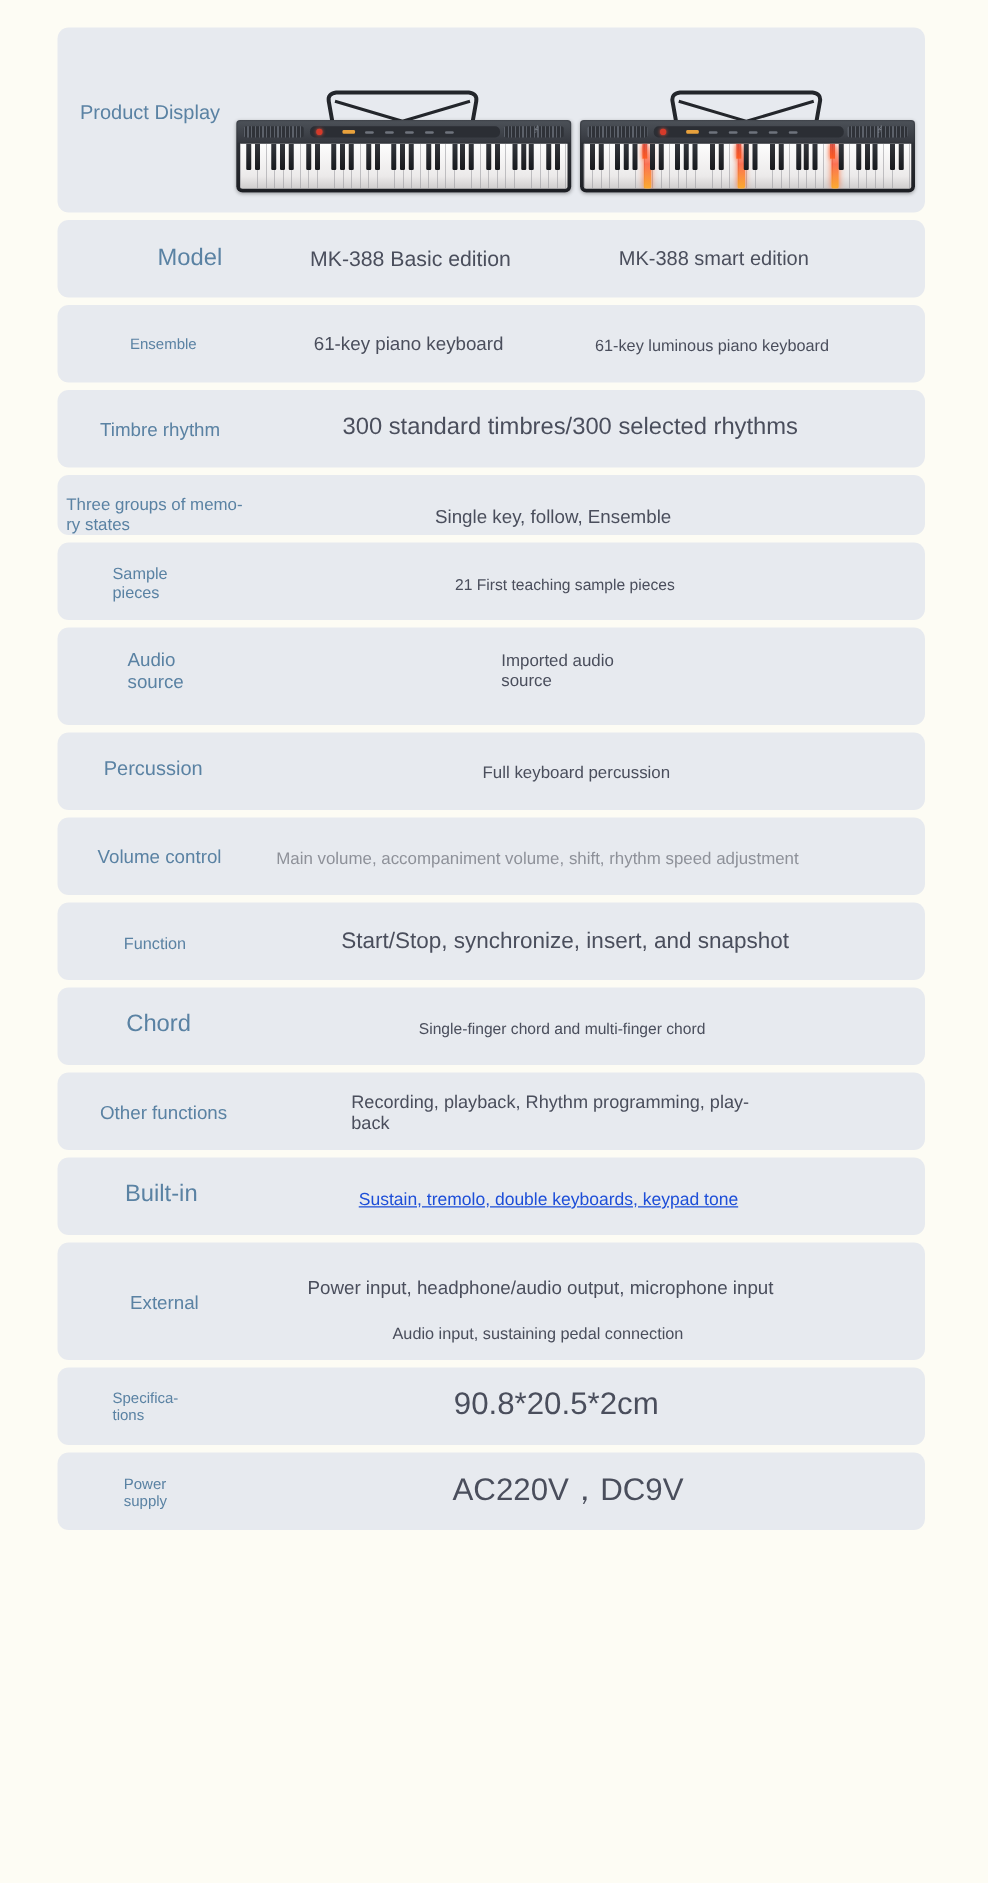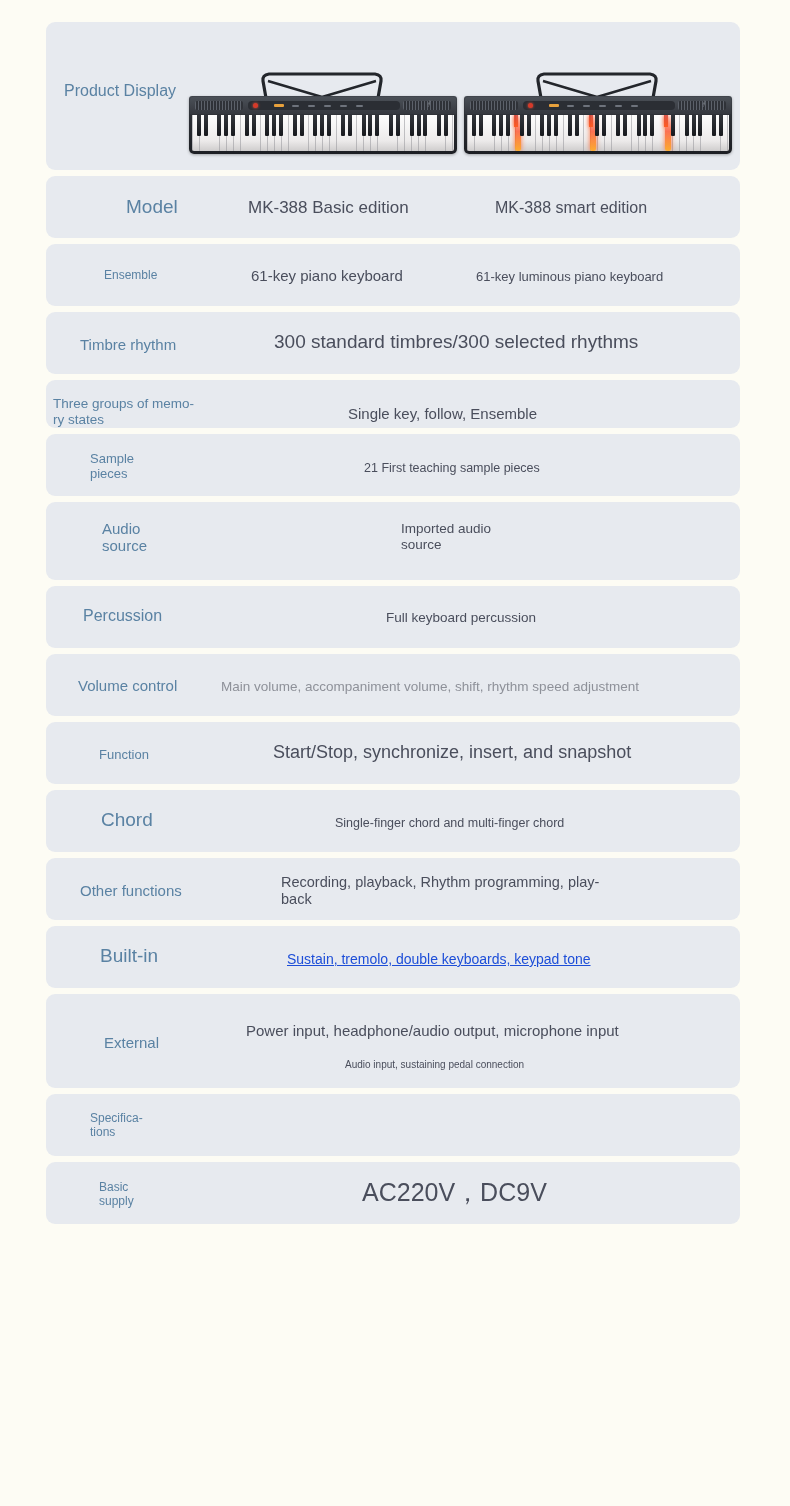--- a/index.html
+++ b/index.html
@@ -414,7 +414,7 @@
     <div class="row row-external">
       <div class="label" style="left:58px; top:40px; font-size:15px;">External</div>
       <div class="value" style="left:200px; top:28px; font-size:15px;">Power input, headphone/audio output, microphone input</div>
-      <div class="value" style="left:268px; top:65px; font-size:10px;margin-left:31px;">Audio input, sustaining pedal connection</div>
+      <div class="value" style="left:268px; top:65px; font-size:13px;">Audio input, sustaining pedal connection</div>
     </div>
 
     <div class="row row-specs">

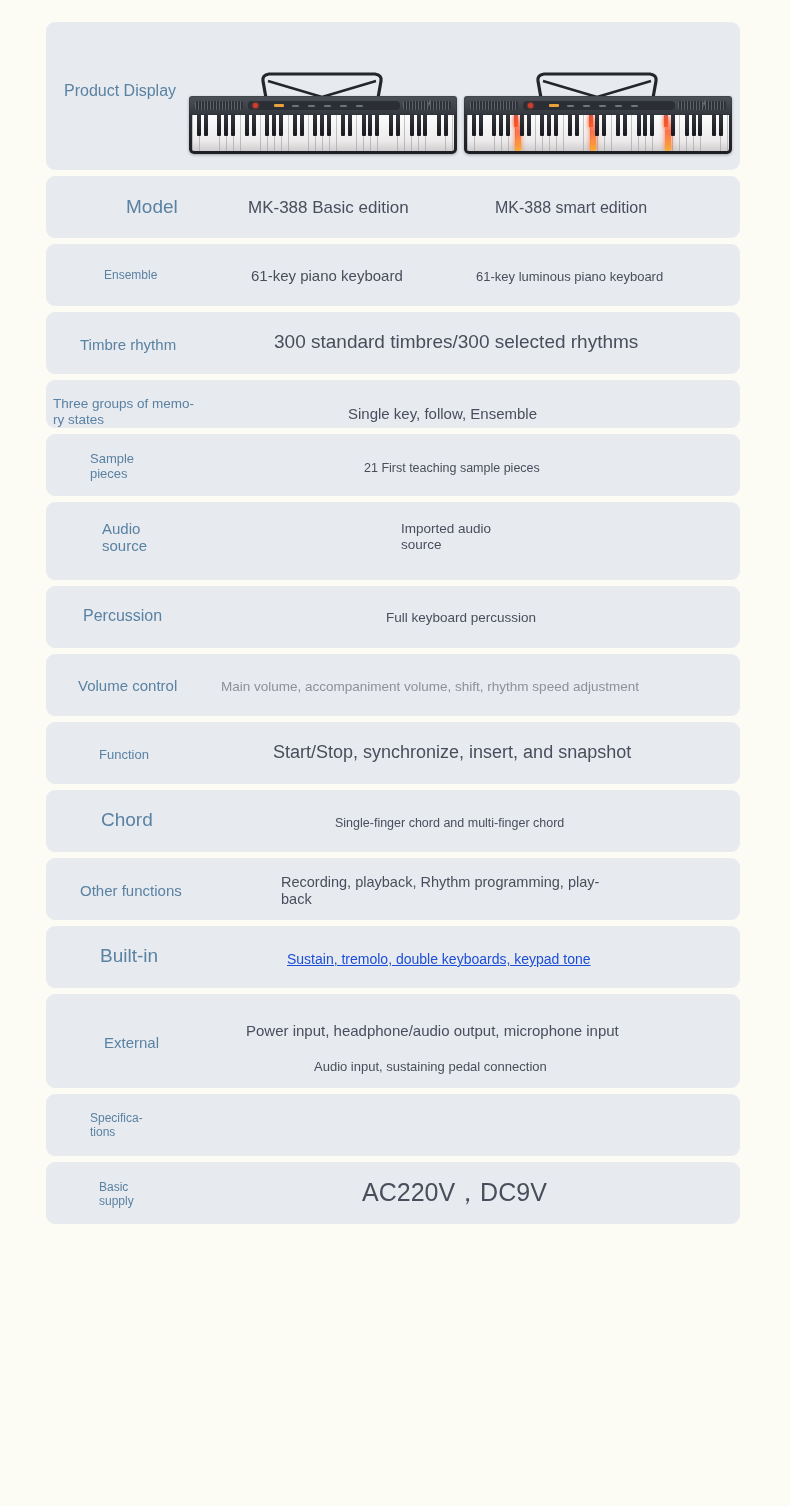--- a/index.html
+++ b/index.html
@@ -420,6 +420,7 @@
     <div class="row row-specs">
       <div class="label" style="left:44px; top:18px; font-size:12px;">Specifica-
 tions</div>
+      <div class="value" style="left:317px; top:14px; font-size:25px;">90.8*20.5*2cm</div>
     </div>
 
     <div class="row row-power">

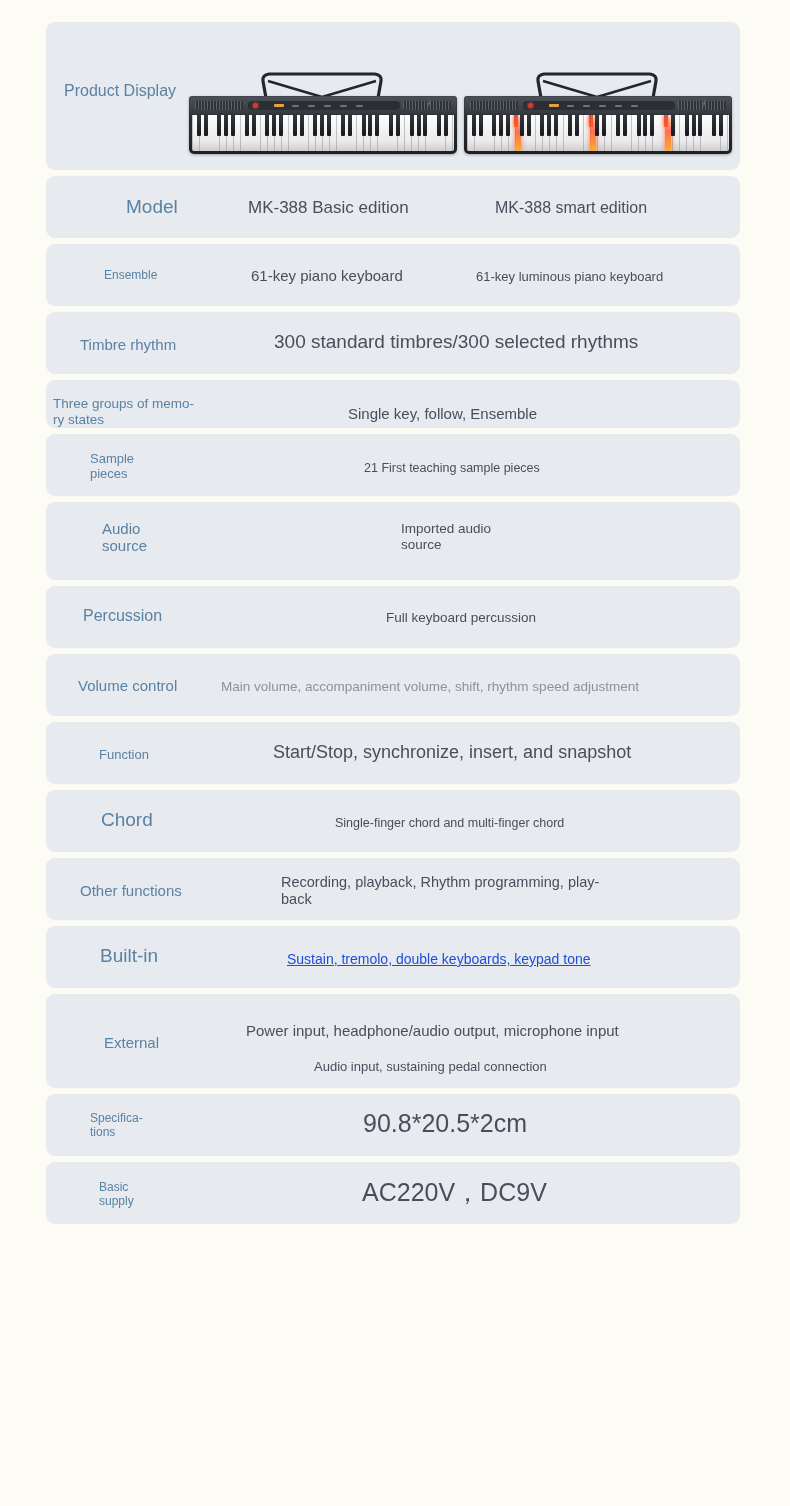--- a/index.html
+++ b/index.html
@@ -424,7 +424,7 @@
     </div>
 
     <div class="row row-power">
-      <div class="label" style="left:53px; top:19px; font-size:12px;">Basic
+      <div class="label" style="left:53px; top:19px; font-size:12px;">Power
 supply</div>
       <div class="value" style="left:316px; top:15px; font-size:25px;">AC220V，DC9V</div>
     </div>

